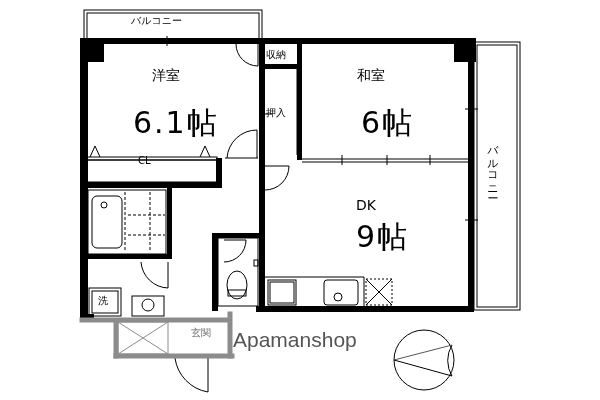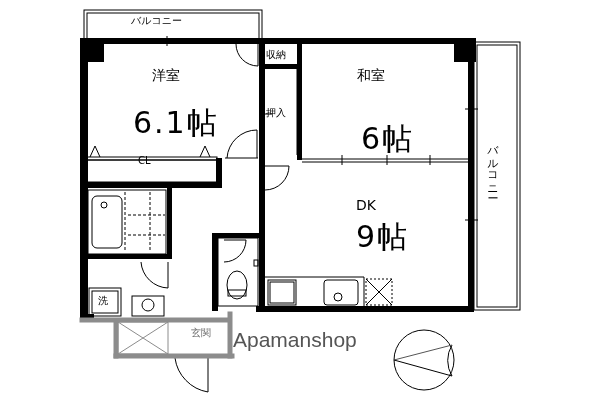--- a/index.html
+++ b/index.html
@@ -154,7 +154,7 @@
 <div class="lbl small" style="left:266px;top:50px;">収納</div>
 <div class="lbl small" style="left:266px;top:108px;font-family:Liberation Serif, serif;">押入</div>
 <div class="lbl room-name" style="left:357px;top:68px;text-align:right;">和室</div>
-<div class="lbl room-size" style="left:361px;top:108px;margin-top:16px;">6帖</div>
+<div class="lbl room-size" style="left:361px;top:108px;">6帖</div>
 <div class="lbl vert" style="left:487px;top:138px;">バルコニー</div>
 <div class="lbl small" style="left:138px;top:156px;">CL</div>
 <div class="lbl room-name" style="left:356px;top:198px;">DK</div>

